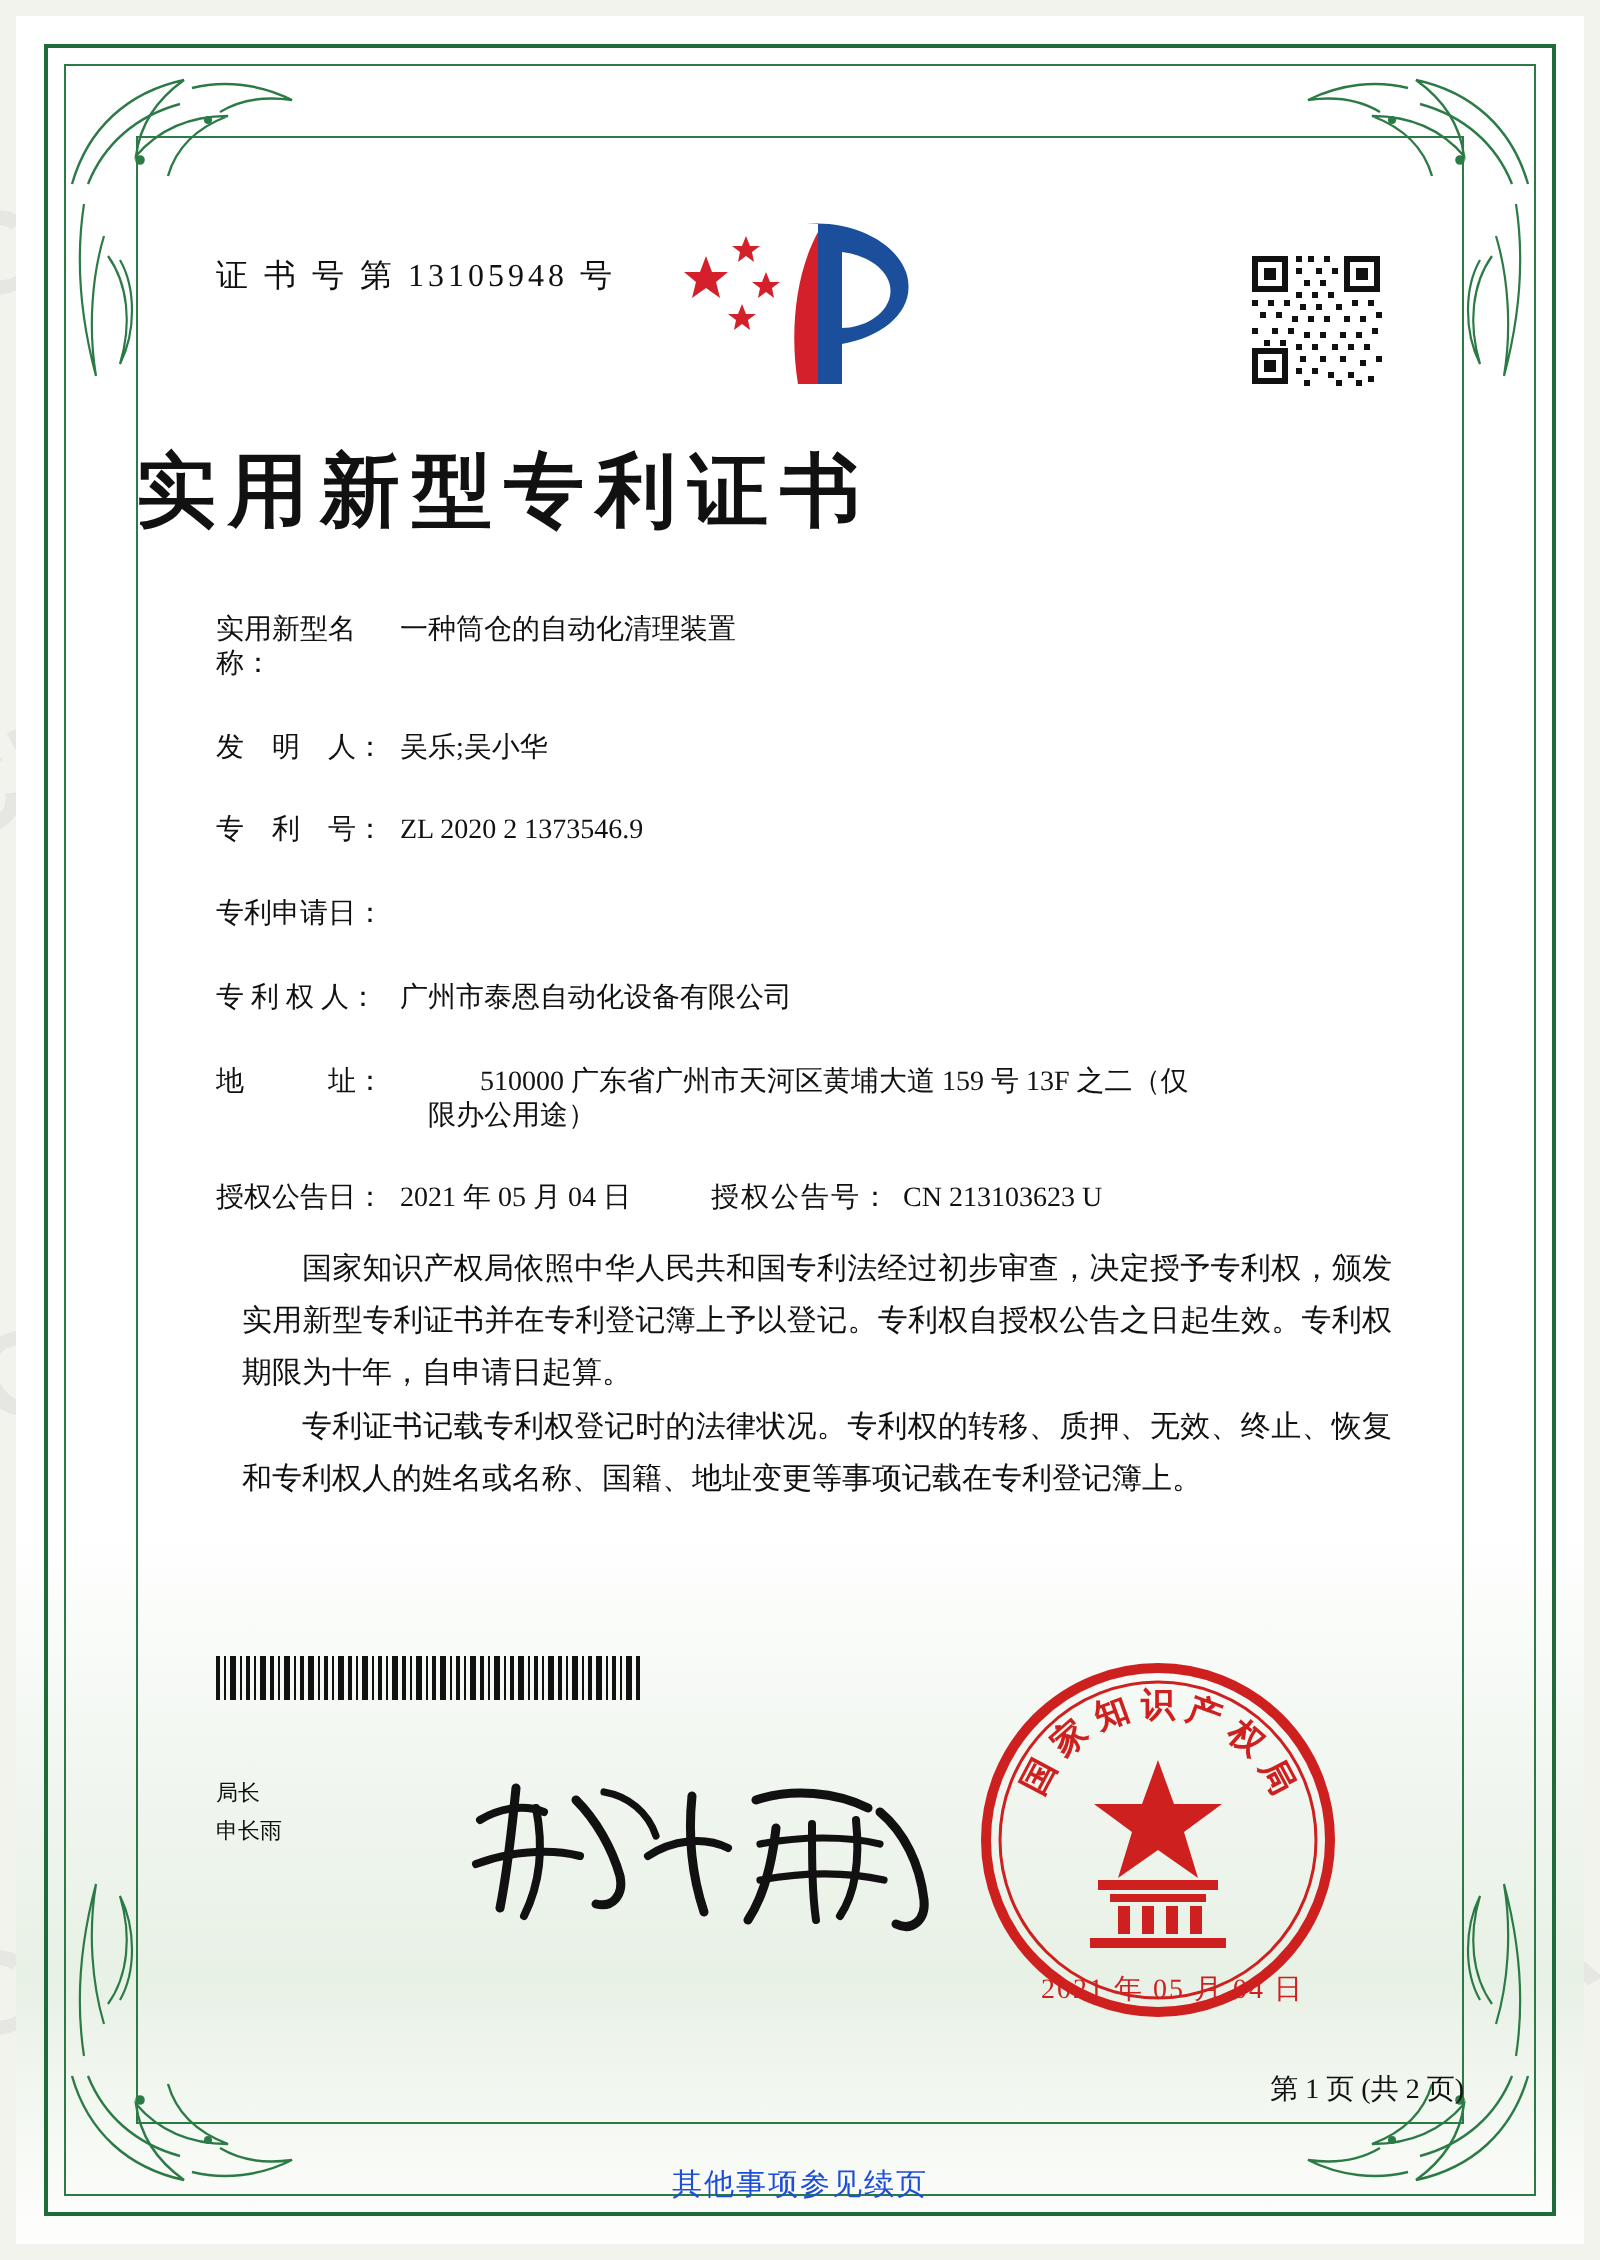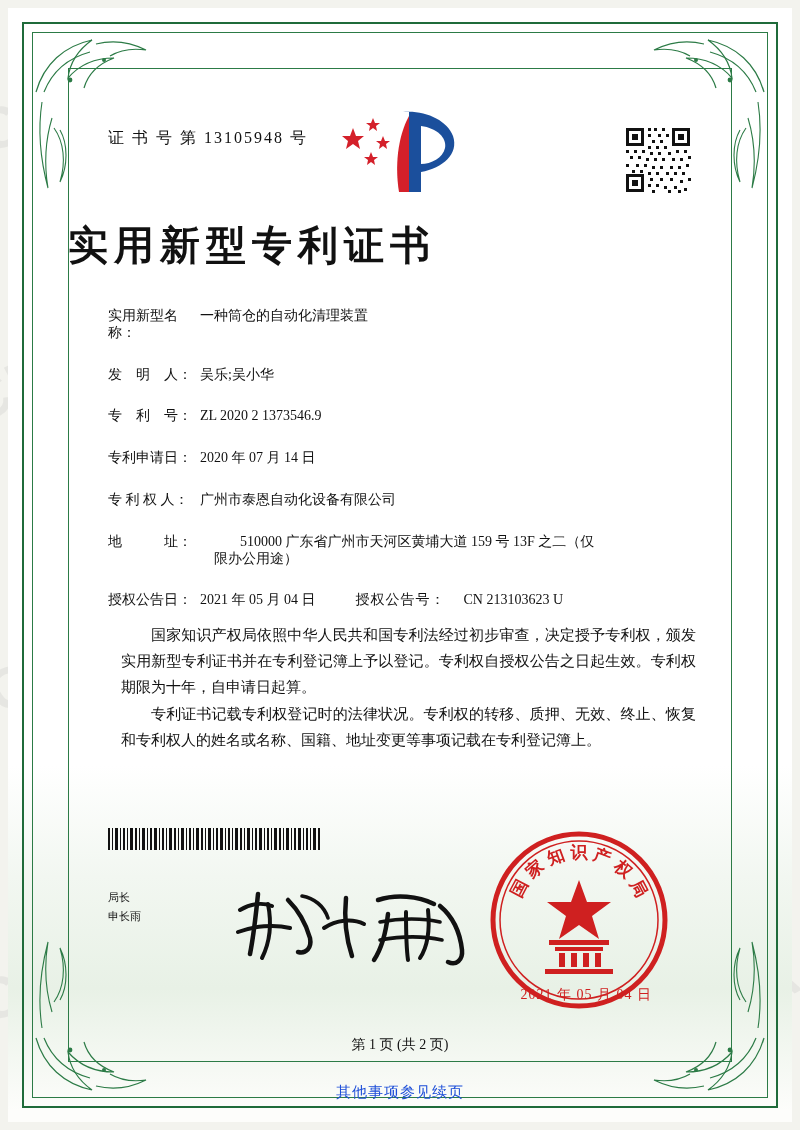--- a/index.html
+++ b/index.html
@@ -342,7 +342,6 @@
 
       <div class="field">
         <div class="f-label">专利申请日：</div>
-        <div class="f-value">2020 年 07 月 14 日</div>
       </div>
 
       <div class="field">

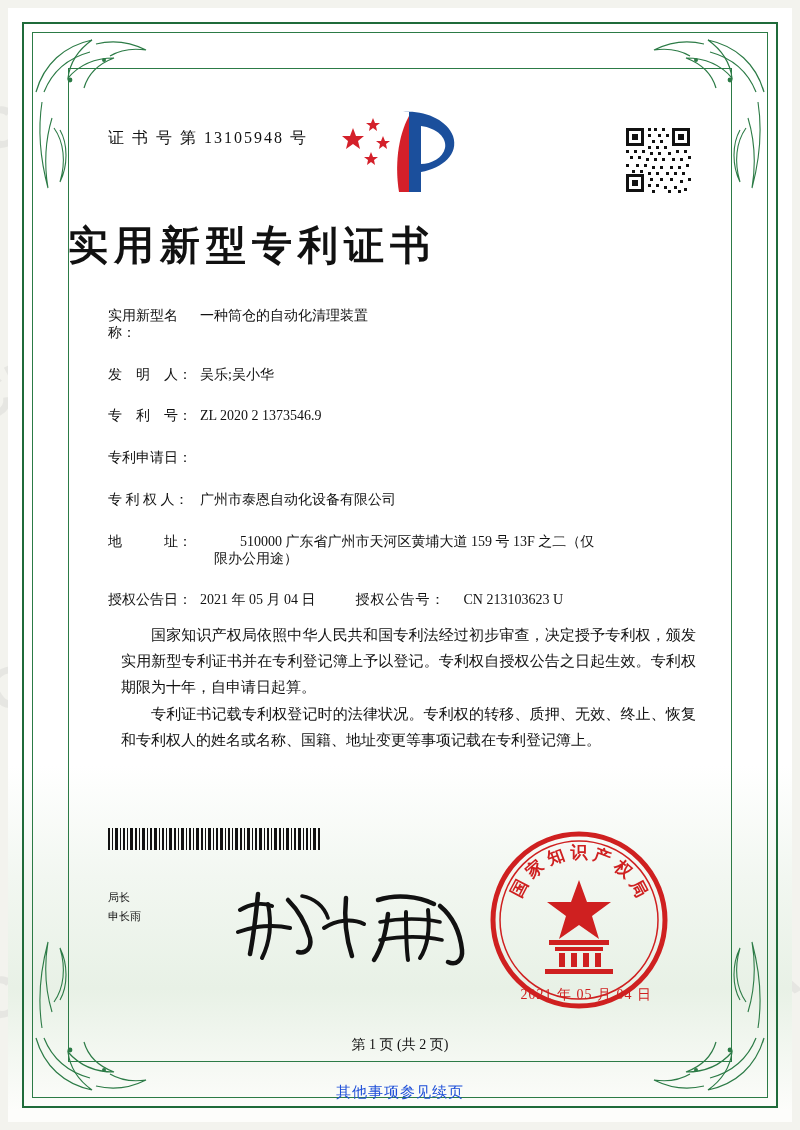--- a/index.html
+++ b/index.html
@@ -362,7 +362,7 @@
         <div class="f-value inline-pair">
           <span>2021 年 05 月 04 日</span>
           <span class="second-label">授权公告号：</span>
-          <span style="margin-left:18px;text-align:center;">CN 213103623 U</span>
+          <span style="margin-left:6px;text-align:center;">CN 213103623 U</span>
         </div>
       </div>
 

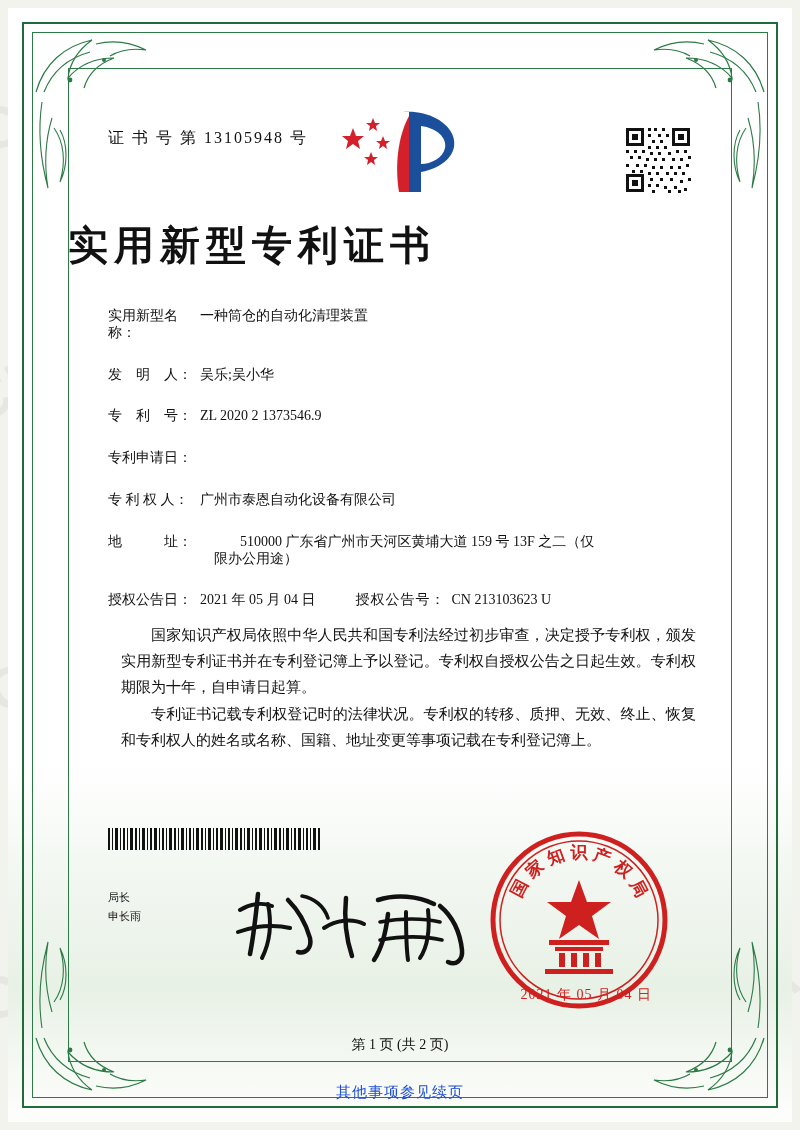--- a/index.html
+++ b/index.html
@@ -136,7 +136,7 @@
 
   .page-no{
     position:absolute;left:0;right:0;bottom:8px;
-    text-align:center;font-size:14px;color:#111;
+    text-align:right;font-size:14px;color:#111;
   }
 
   .footer-note{

